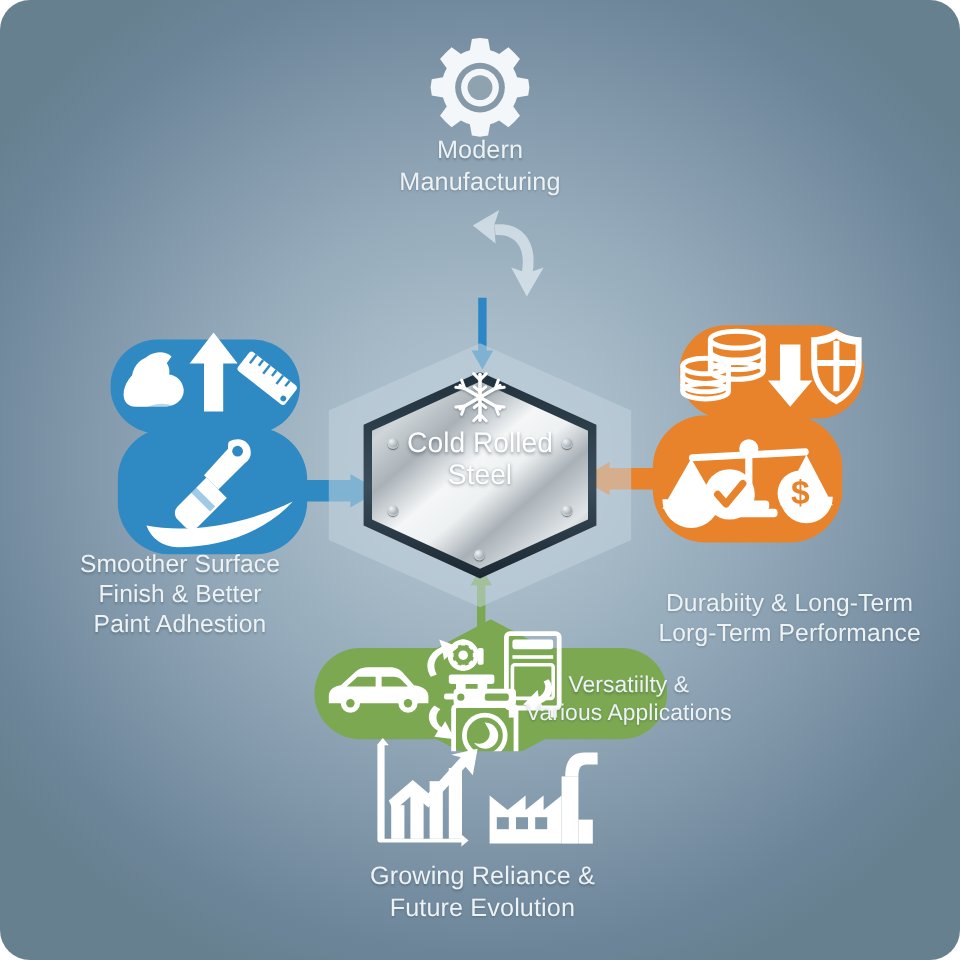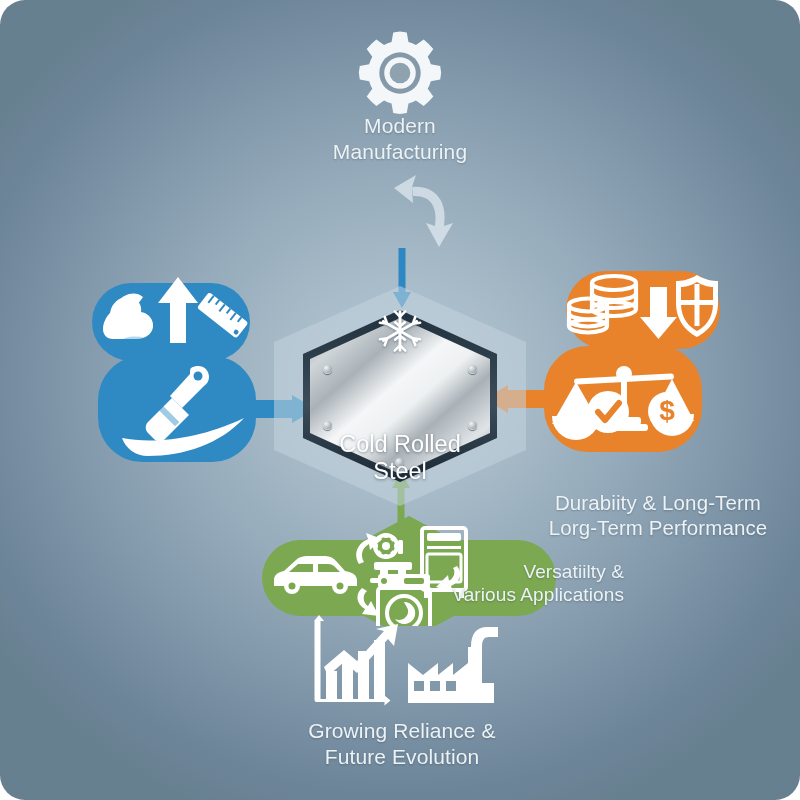--- a/index.html
+++ b/index.html
@@ -67,7 +67,7 @@
     display: flex;
     flex-direction: column;
     align-items: center;
-    justify-content: space-between;
+    justify-content: flex-start;
     pointer-events: none;
   }
   #snowflake {

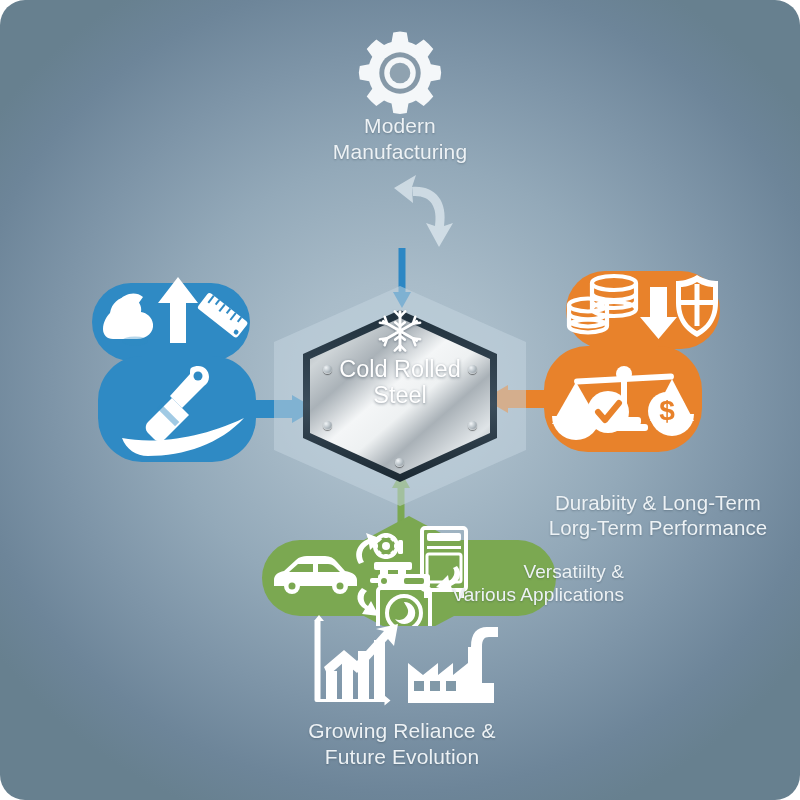--- a/index.html
+++ b/index.html
@@ -166,6 +166,9 @@
     </svg>
   </div>
 
+  <div class="label" id="label-left" style="left:28px; top:458px; width:244px;">Smoother Surface
+Finish &amp; Better
+Paint Adhestion</div>
 
   <div class="abs" style="left:566px; top:265px; width:154px; height:84px;">
     <svg width="154" height="84" viewBox="0 0 154 84">

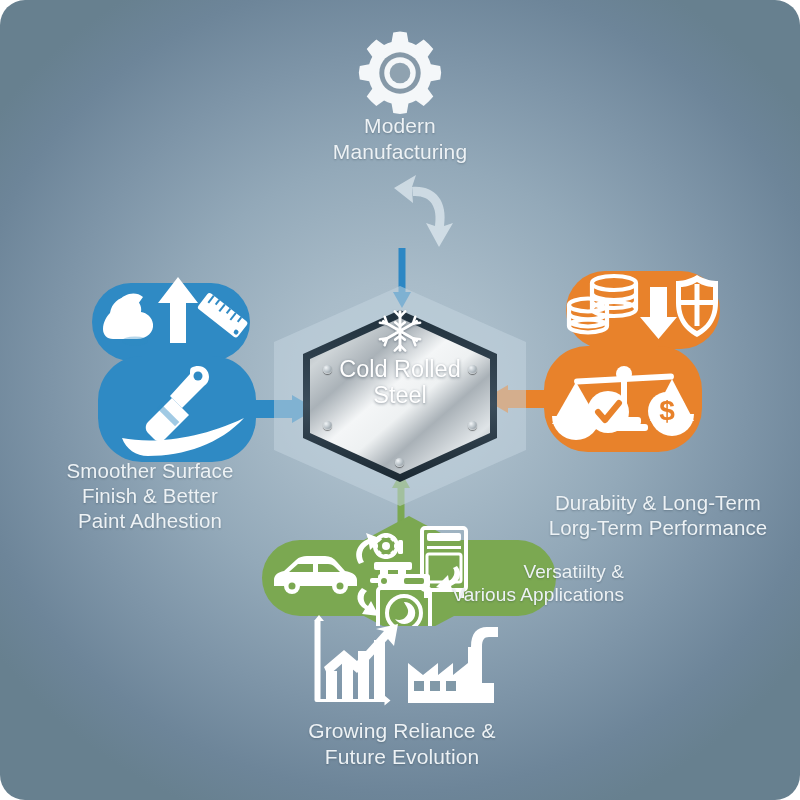--- a/index.html
+++ b/index.html
@@ -89,7 +89,7 @@
   #label-top     { font-size: 21px; }
   #label-left    { font-size: 20.5px; }
   #label-right   { font-size: 20.5px; }
-  #label-green   { font-size: 19px; text-align: right; }
+  #label-green   { font-size: 19px; text-align: center; }
   #label-bottom  { font-size: 21px; }
 </style>
 </head>

